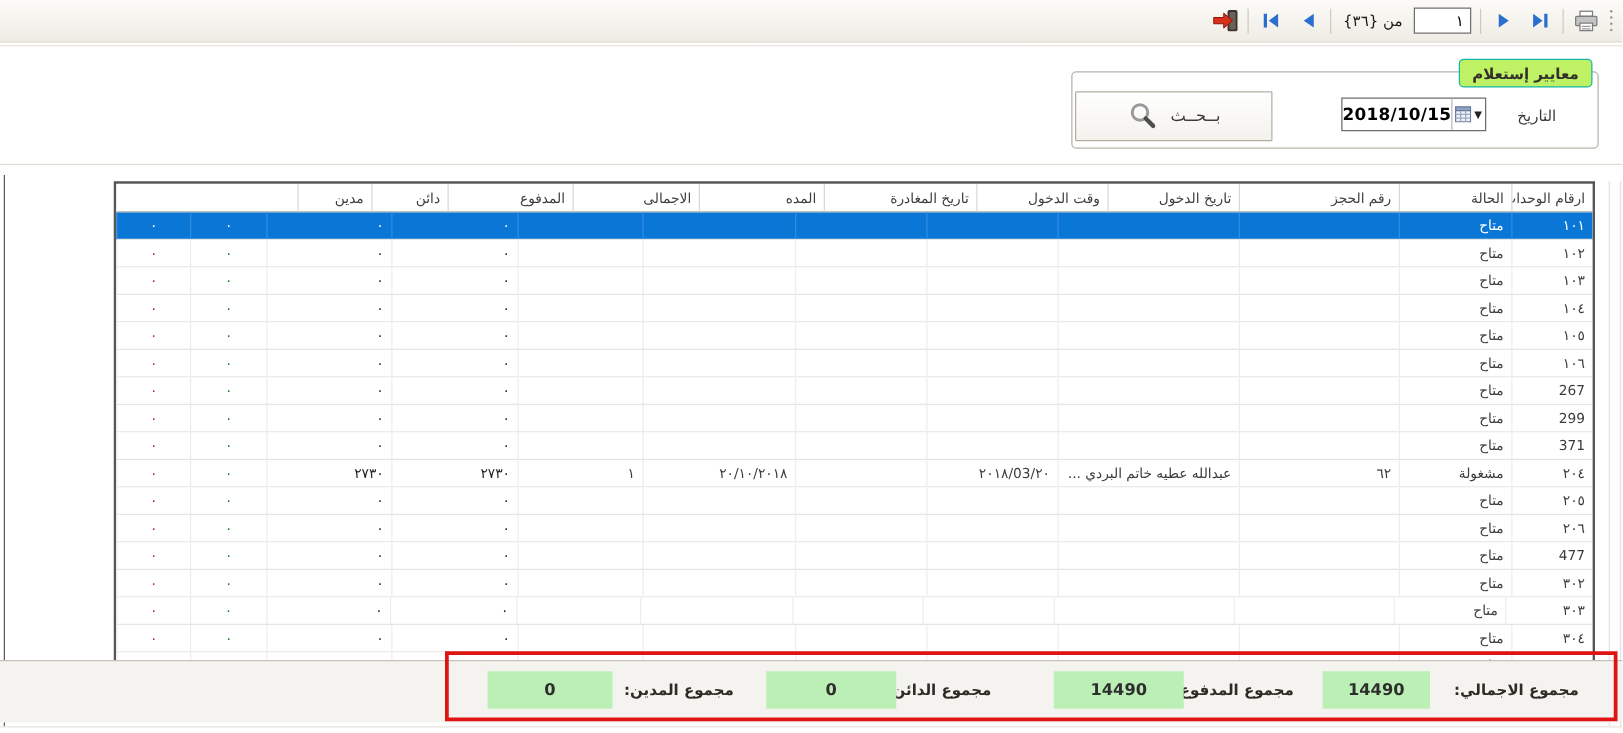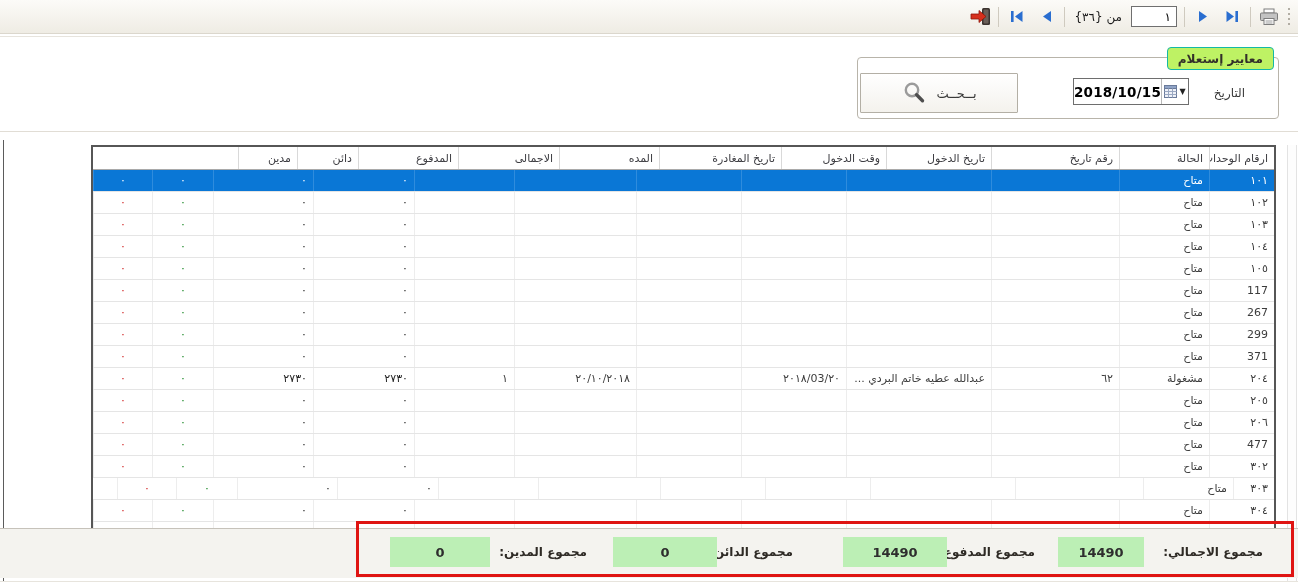--- a/index.html
+++ b/index.html
@@ -184,7 +184,7 @@
   <div class="ghead">
       <div class="hcell" style="width: 65px;">ارقام الوحدات</div>
       <div class="hcell" style="width: 90px;">الحالة</div>
-      <div class="hcell" style="width: 128px;">رقم تاريخ</div>
+      <div class="hcell" style="width: 128px;">رقم الحجز</div>
       <div class="hcell" style="width: 105px;">تاريخ الدخول</div>
       <div class="hcell" style="width: 105px;">وقت الدخول</div>
       <div class="hcell" style="width: 122px;">تاريخ المغادرة</div>

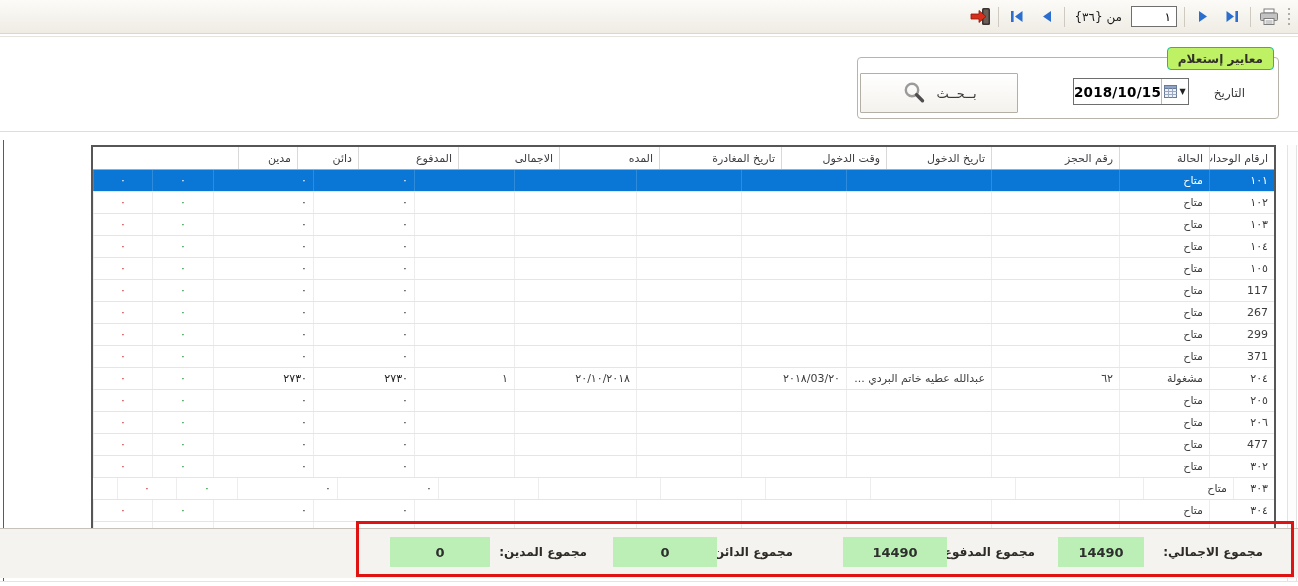--- a/index.html
+++ b/index.html
@@ -266,7 +266,7 @@
         <div class="cell c-debit center" style="width: 59px;">٠</div>
       </div>
       <div class="trow">
-        <div class="cell" style="width: 65px;">117</div>
+        <div class="cell" style="width: 65px;">١٠٦</div>
         <div class="cell" style="width: 90px;">متاح</div>
         <div class="cell" style="width: 128px;"></div>
         <div class="cell" style="width: 145px;"></div>

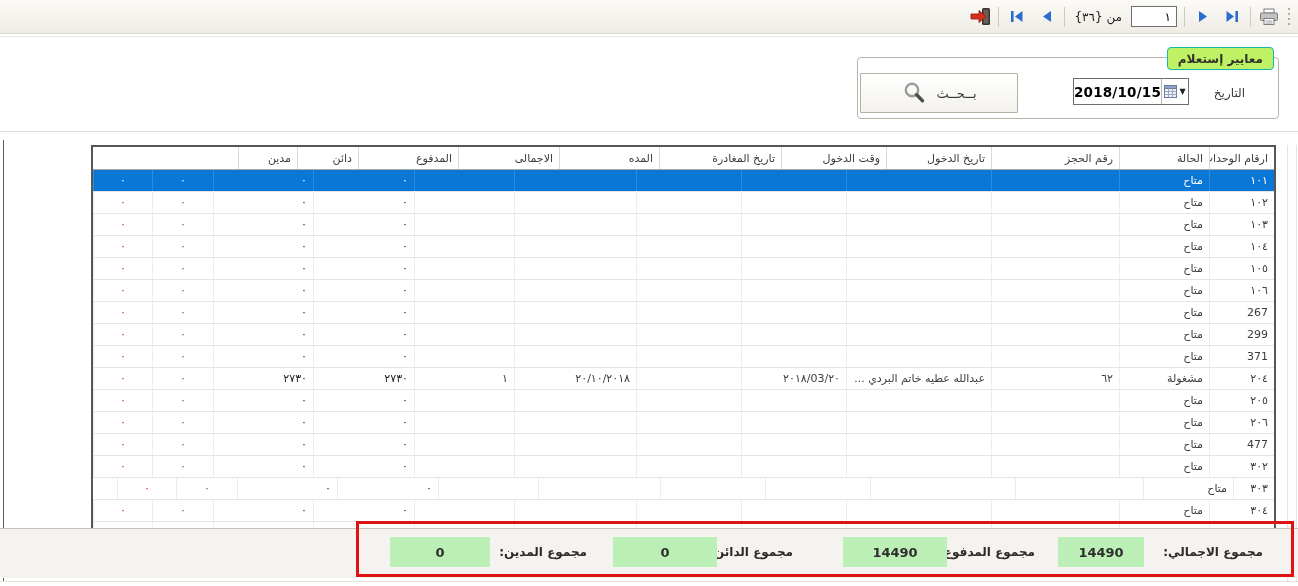--- a/index.html
+++ b/index.html
@@ -392,7 +392,7 @@
         <div class="cell c-debit center" style="width: 59px;">٠</div>
       </div>
       <div class="trow">
-        <div class="cell" style="width: 41px;">٣٠٣</div>
+        <div class="cell" style="width: 70px;">٣٠٣</div>
         <div class="cell" style="width: 90px;">متاح</div>
         <div class="cell" style="width: 128px;"></div>
         <div class="cell" style="width: 145px;"></div>

